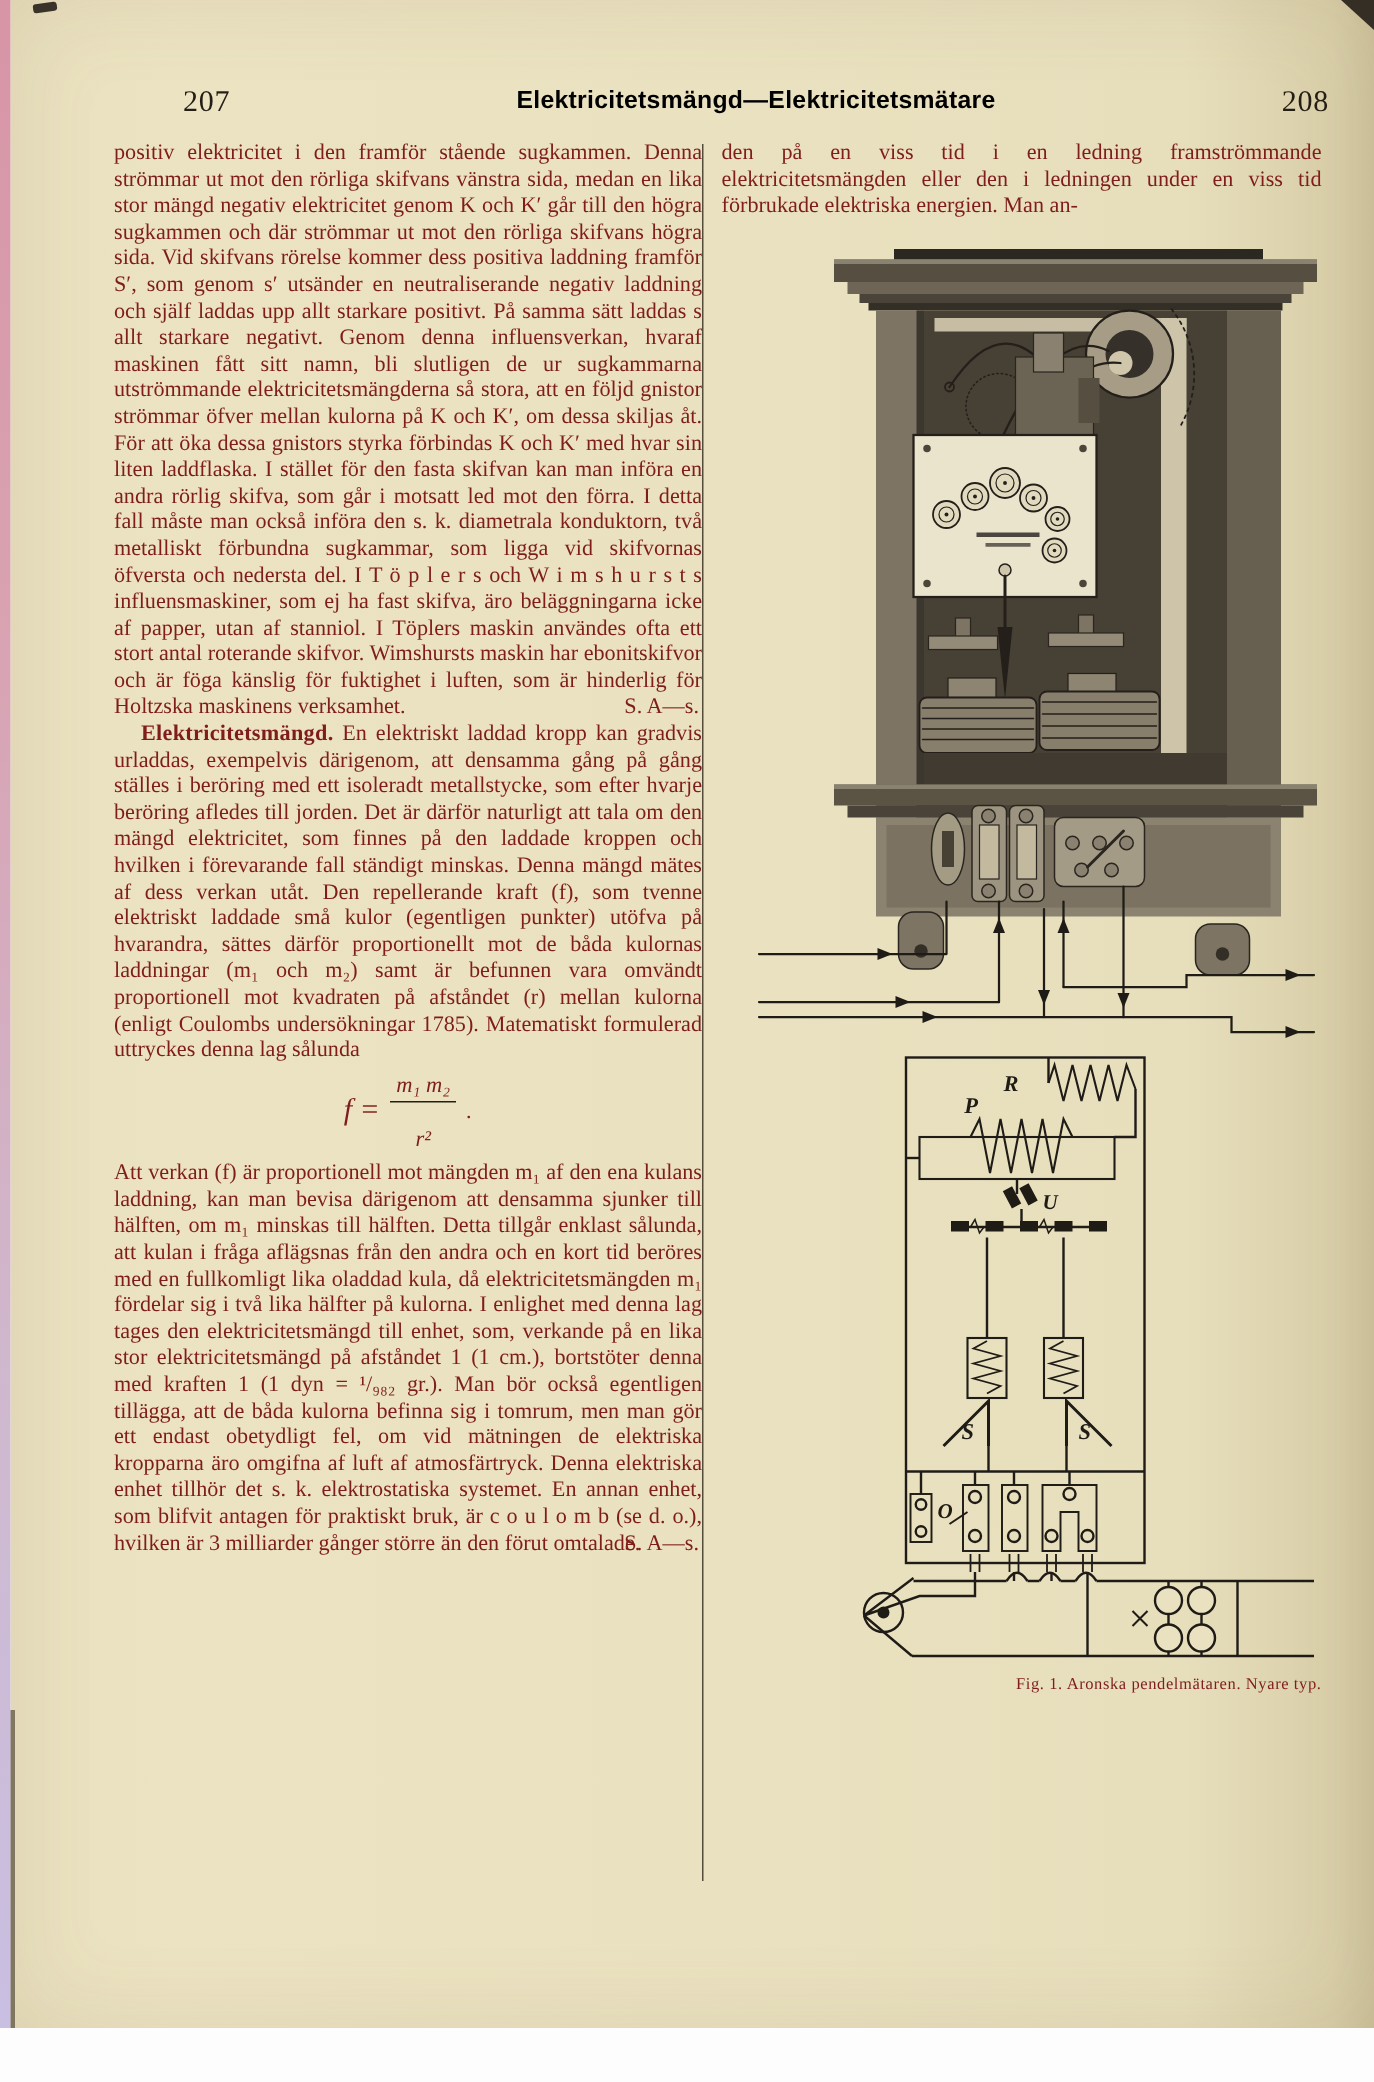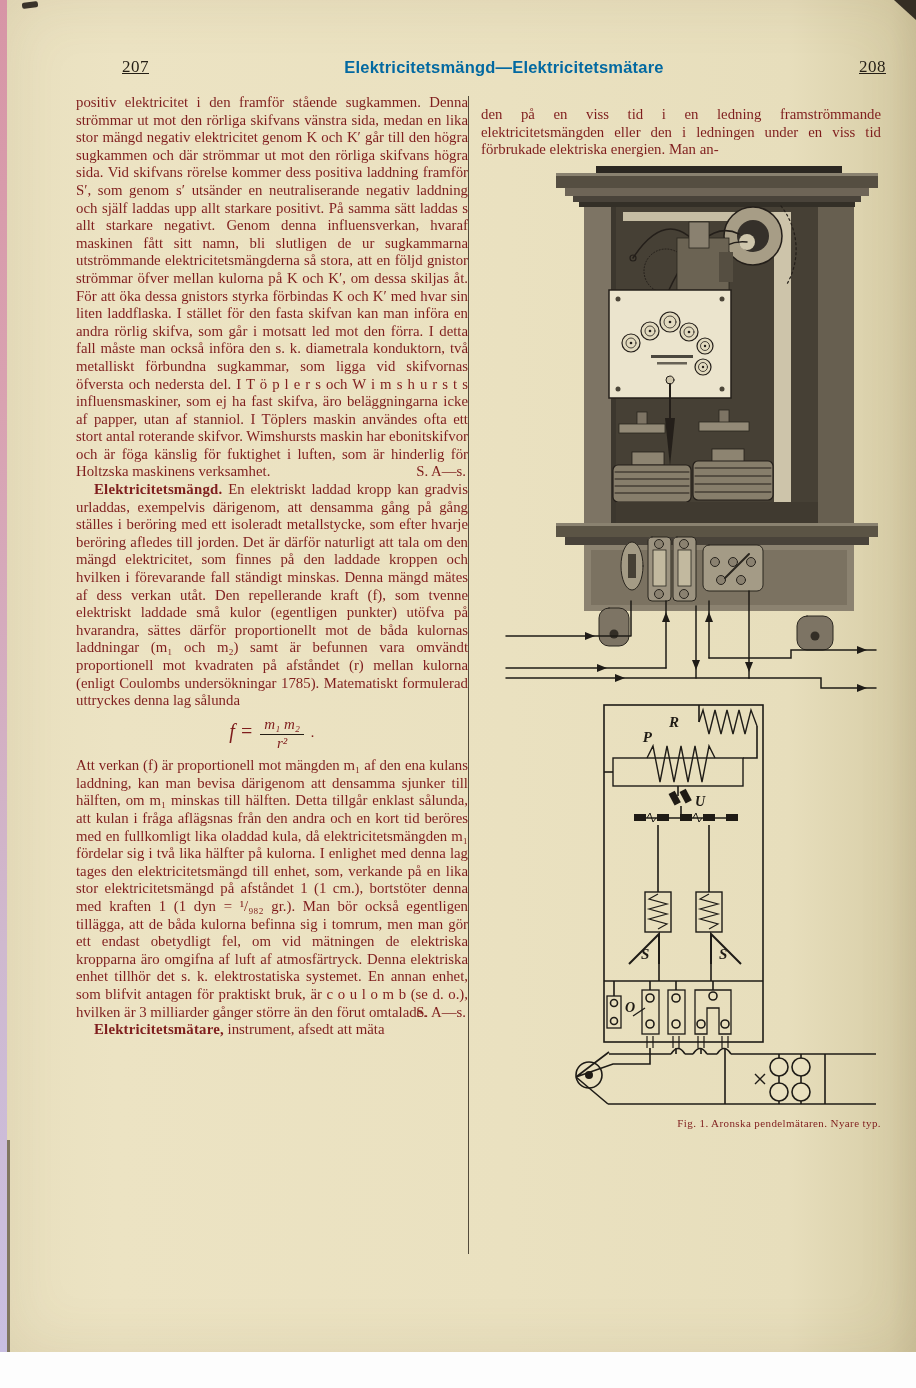--- a/index.html
+++ b/index.html
@@ -15,7 +15,7 @@
   .corner-tr{position:absolute;right:0;top:0;width:0;height:0;border-top:20px solid #352e24;border-left:22px solid transparent;}
   .bottom-white{position:absolute;left:0;top:1352px;width:916px;height:36px;background:#fdfdfd;}
 
-  .pgnum{position:absolute;top:57px;font-size:17px;letter-spacing:.5px;text-decoration:underline;}
+  .pgnum{position:absolute;top:57px;font-size:20px;letter-spacing:.5px;}
   .pgnum.left{left:122px;}
   .pgnum.right{right:30px;}
   .header-title{position:absolute;left:92px;right:0;top:58px;text-align:center;

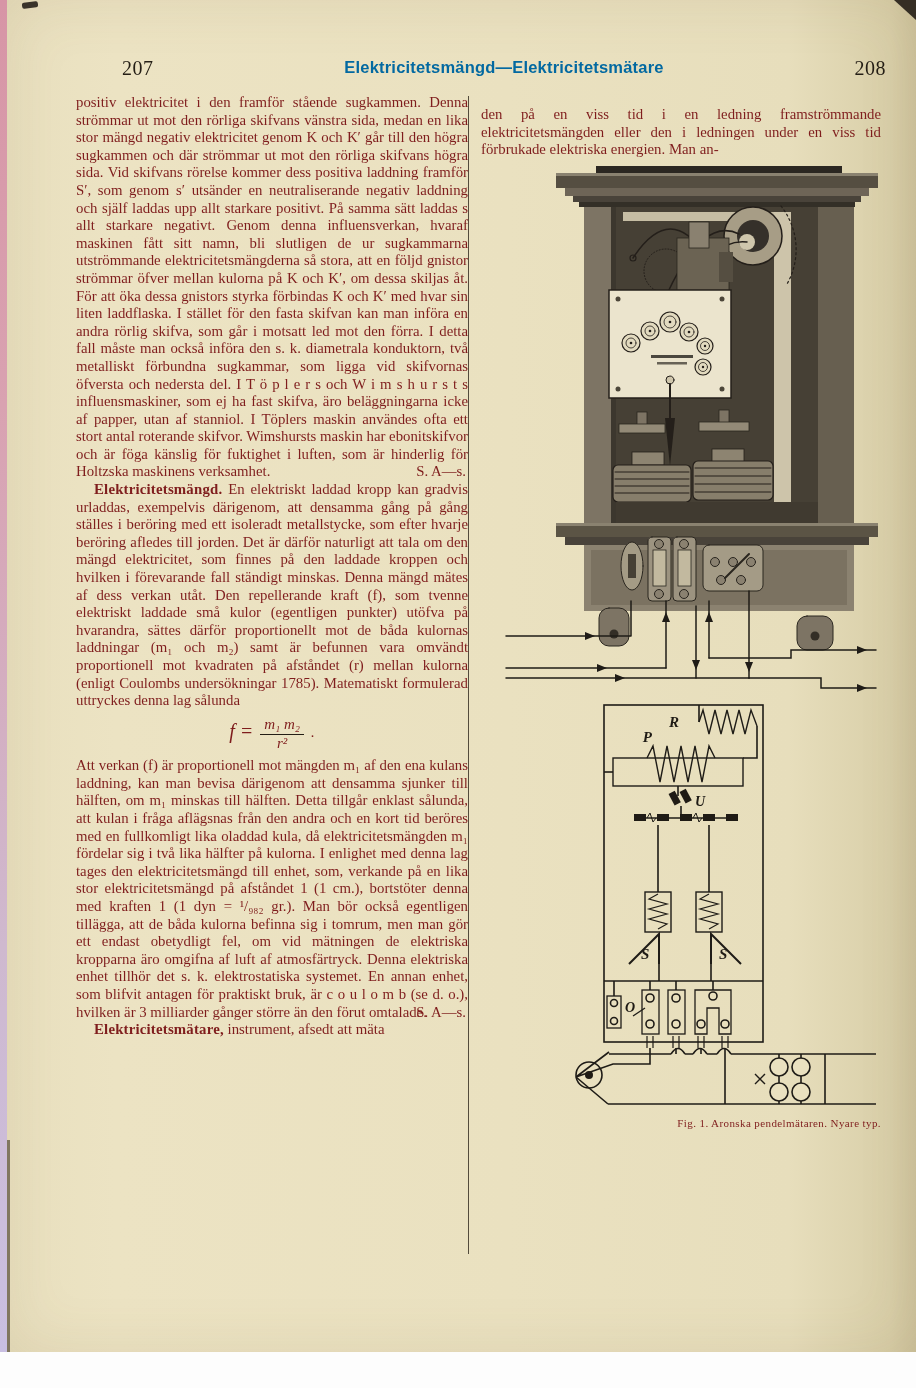--- a/index.html
+++ b/index.html
@@ -19,7 +19,7 @@
   .pgnum.left{left:122px;}
   .pgnum.right{right:30px;}
   .header-title{position:absolute;left:92px;right:0;top:58px;text-align:center;
-      font-family:"Liberation Sans","DejaVu Sans",sans-serif;font-weight:bold;font-size:16.5px;letter-spacing:.2px;color:#0369a1;}
+      font-family:"Liberation Sans","DejaVu Sans",sans-serif;font-weight:bold;font-size:16.5px;letter-spacing:.2px;color:#000000;}
 
   .col{position:absolute;top:94px;font-size:14.8px;line-height:17.6px;text-align:justify;color:#7f1d1d;}
   .col p{margin:0;padding:0;}

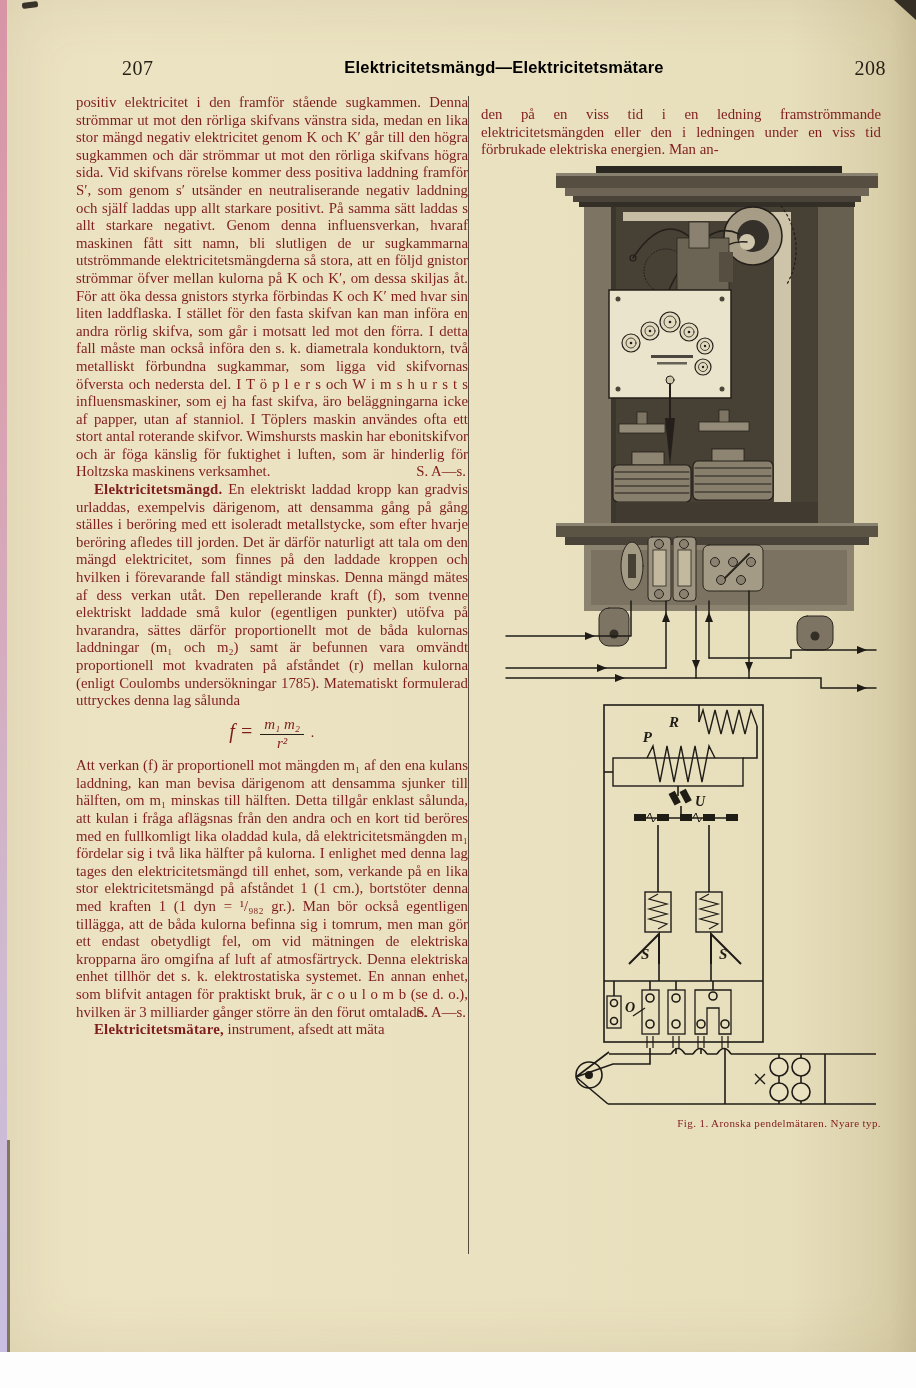--- a/index.html
+++ b/index.html
@@ -38,7 +38,7 @@
   .frac .den{padding-top:1px;}
   .formula .dot{padding-bottom:2px;}
 
-  .rc-para1{position:absolute;top:12px;left:0;width:400px;}
+  .rc-para1{position:absolute;top:0;left:0;width:400px;}
   .figure-wrap{position:absolute;top:72px;left:0;width:402px;height:942px;}
   .fig-caption{position:absolute;top:1021px;left:0;width:400px;text-align:right;font-size:11px;letter-spacing:.4px;}
   .rc-para2{position:absolute;top:1050px;left:0;width:400px;}

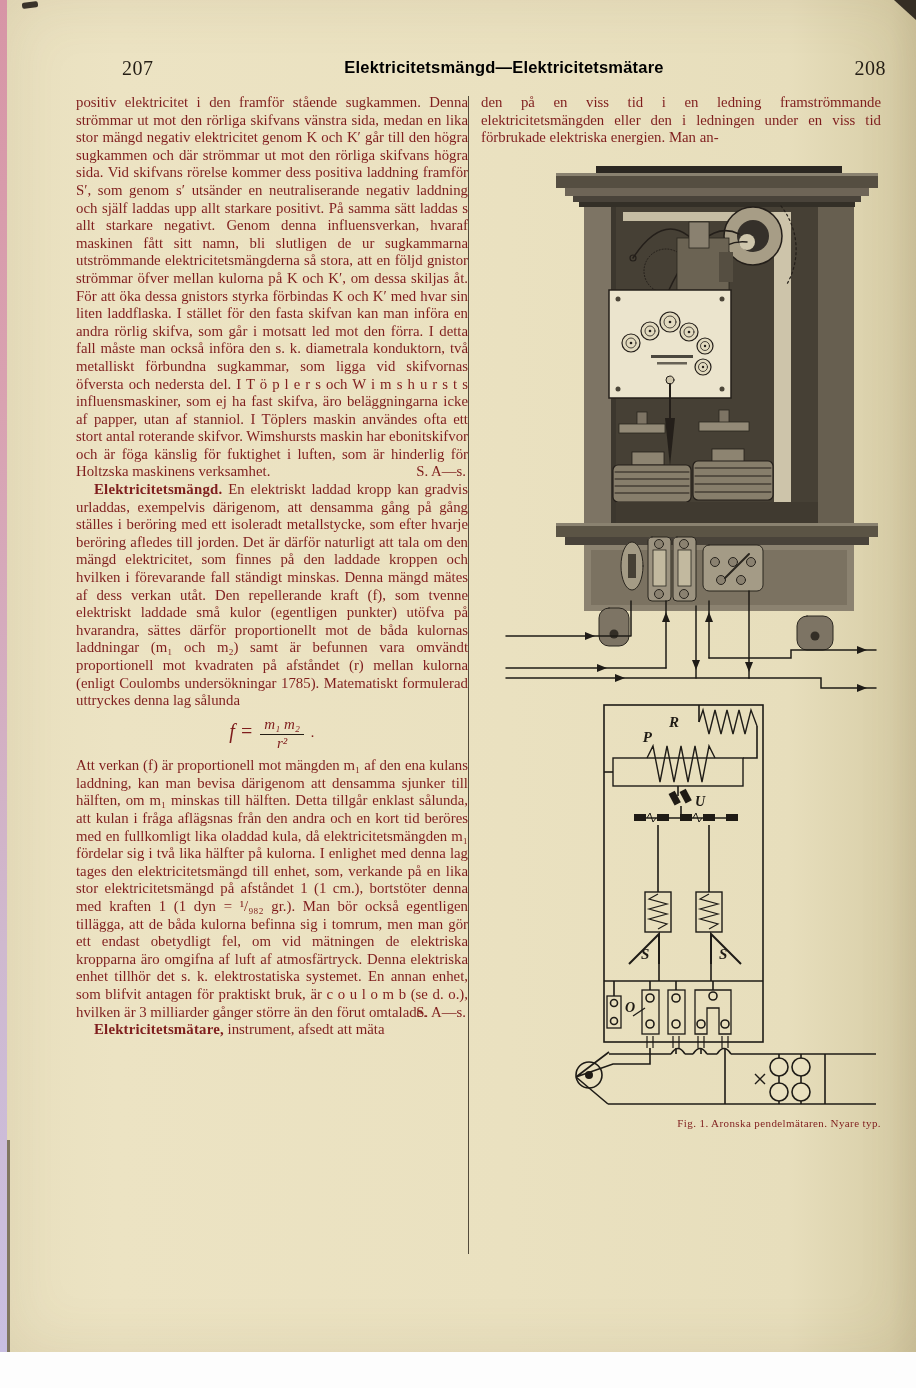--- a/index.html
+++ b/index.html
@@ -35,7 +35,7 @@
   .formula .lhs{font-size:20px;padding-bottom:4px;}
   .frac{display:inline-flex;flex-direction:column;align-items:center;line-height:1.05;justify-content:center;}
   .frac .num{padding:0 4px 1px 4px;border-bottom:1.4px solid #241e15;}
-  .frac .den{padding-top:1px;}
+  .frac .den{padding-top:18px;}
   .formula .dot{padding-bottom:2px;}
 
   .rc-para1{position:absolute;top:0;left:0;width:400px;}

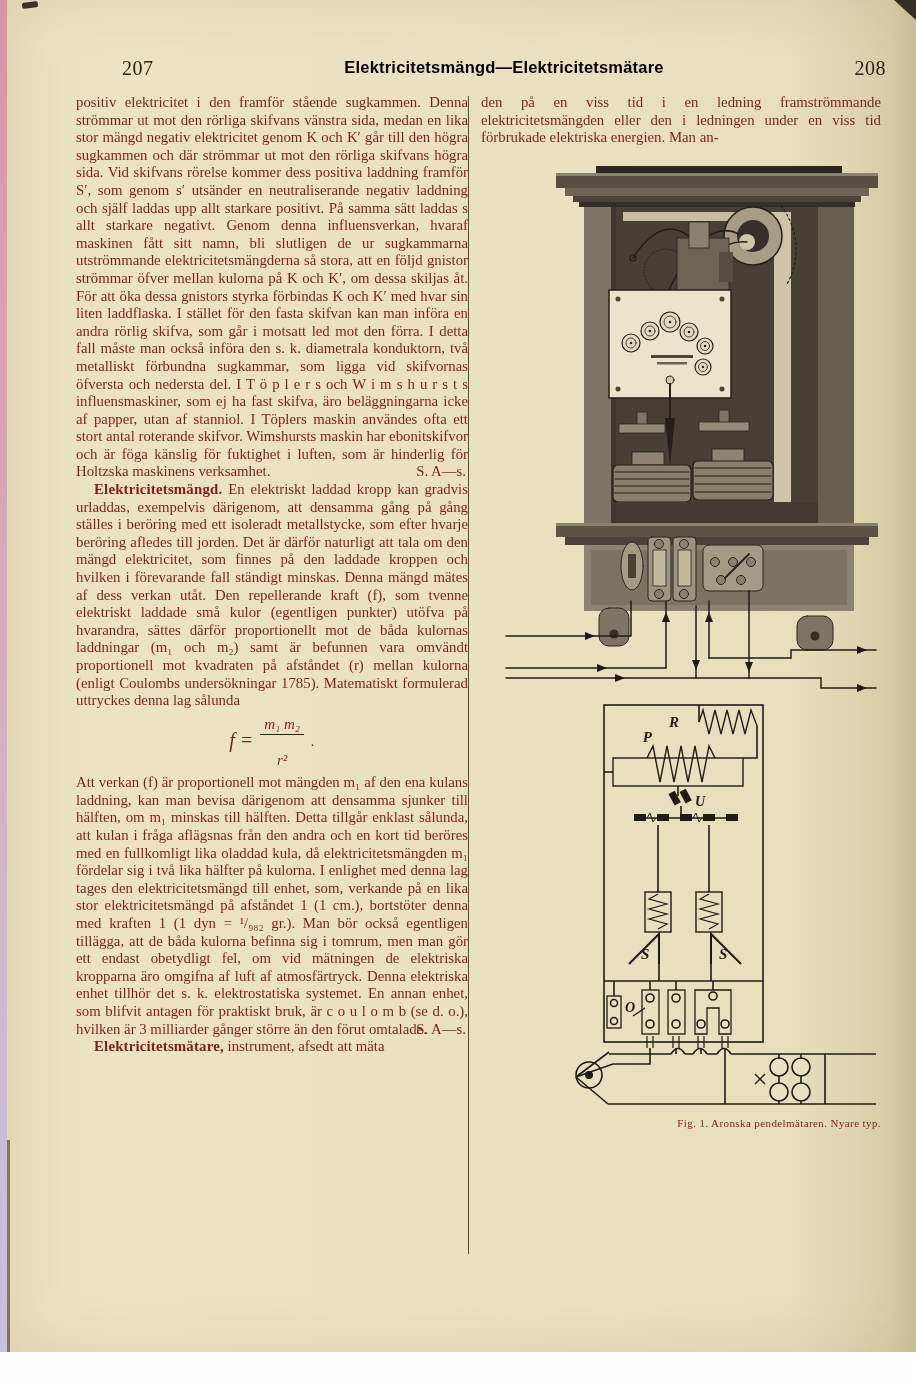--- a/index.html
+++ b/index.html
@@ -76,7 +76,6 @@
     </div>
     <p>Att verkan (f) är proportionell mot mängden m₁ af den ena kulans laddning, kan man bevisa därigenom att densamma sjunker till hälften, om m₁ minskas till hälften. Detta tillgår enklast sålunda, att kulan i fråga aflägsnas från den andra och en kort tid beröres med en fullkomligt lika oladdad kula, då elektricitetsmängden m₁ fördelar sig i två lika hälfter på kulorna. I enlighet med denna lag tages den elektricitetsmängd till enhet, som, verkande på en lika stor elektricitetsmängd på afståndet 1 (1 cm.), bortstöter denna med kraften 1 (1 dyn = ¹/₉₈₂ gr.). Man bör också egentligen tillägga, att de båda kulorna befinna sig i tomrum, men man gör ett endast obetydligt fel, om vid mätningen de elektriska kropparna äro omgifna af luft af atmosfärtryck. Denna elektriska enhet tillhör det s. k. elektrostatiska systemet. En annan enhet, som blifvit antagen för praktiskt bruk, är c o u l o m b (se d. o.), hvilken är 3 milliarder gånger större än den förut omtalade.</p>
     <div class="sig-line">S. A—s.</div>
-    <p class="indent"><span class="lead">Elektricitetsmätare,</span><span> instrument, afsedt att mäta</span></p>
   </div>
 
   <div class="col col-right">

